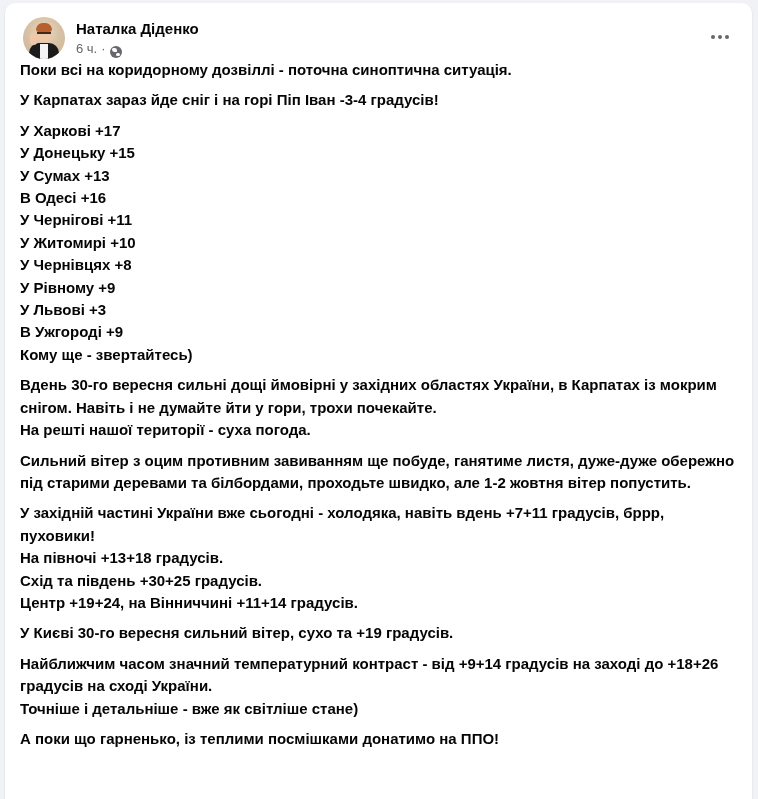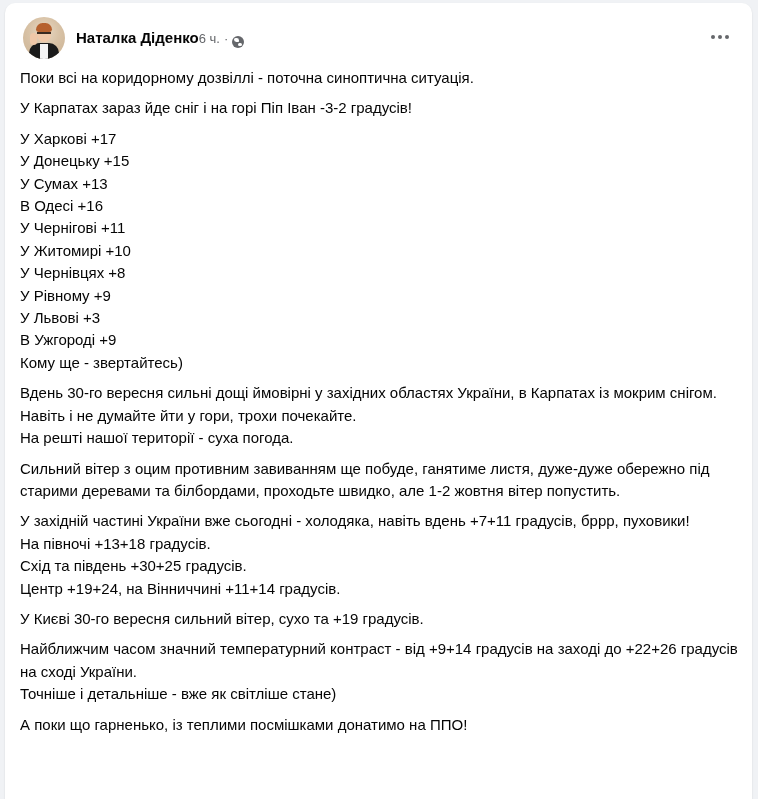--- a/index.html
+++ b/index.html
@@ -63,7 +63,7 @@
     .meta {
       margin-left: 11px;
       display: flex;
-      flex-direction: row;
+      flex-direction: column;
     }
     .author {
       font-size: 15px;

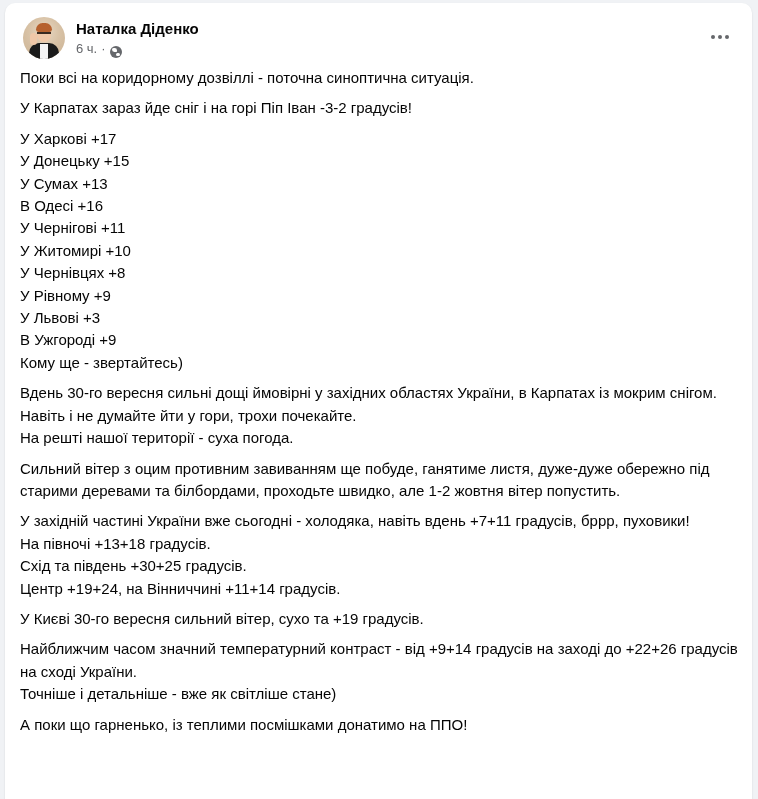--- a/index.html
+++ b/index.html
@@ -110,11 +110,12 @@
     .content {
       position: absolute;
       left: 15px;
-      top: 64px;
+      top: 56px;
       width: 720px;
       font-size: 15px;
       color: #050505;
       line-height: 22.4px;
+      font-weight: bold;
     }
     .content p {
       margin: 0 0 8px 0;

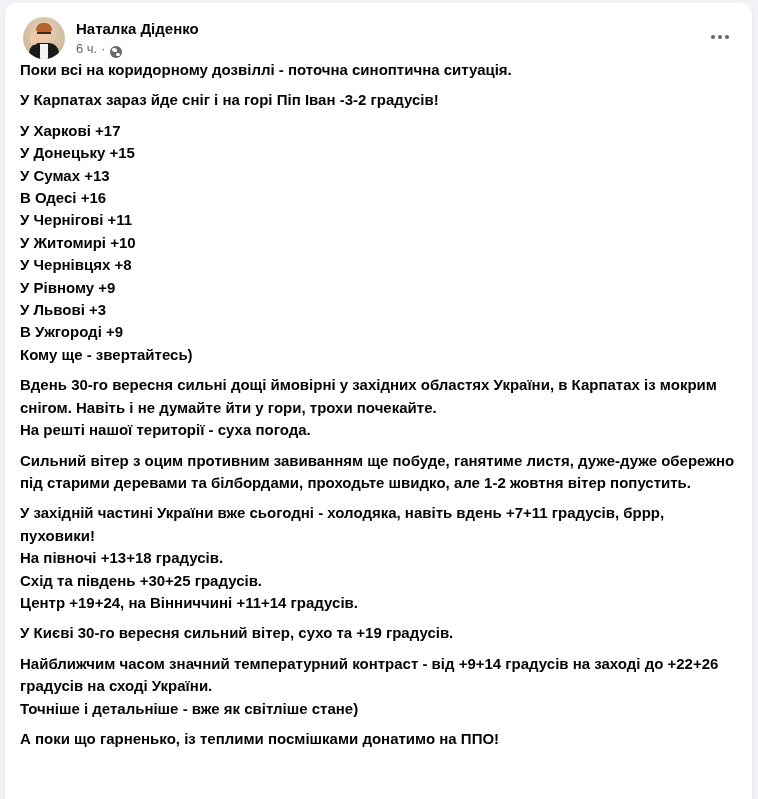--- a/index.html
+++ b/index.html
@@ -156,7 +156,7 @@
         <span class="line">Поки всі на коридорному дозвіллі - поточна синоптична ситуація.</span>
       </p>
       <p>
-        <span class="line">У Карпатах зараз йде сніг і на горі Піп Іван -3-2 градусів!</span>
+        <span class="line">У Карпатах зараз йде сніг і на горі Піп Іван -3-4 градусів!</span>
       </p>
       <p>
         <span class="line">У Харкові +17</span>

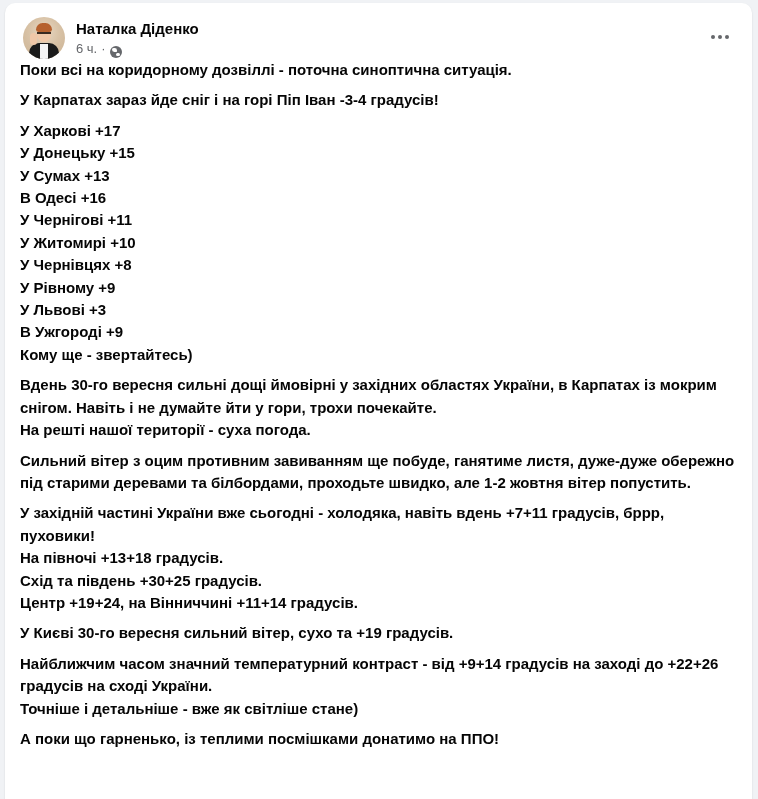--- a/index.html
+++ b/index.html
@@ -188,7 +188,7 @@
         <span class="line">У Києві 30-го вересня сильний вітер, сухо та +19 градусів.</span>
       </p>
       <p>
-        <span class="line">Найближчим часом значний температурний контраст - від +9+14 градусів на заході до +22+26 градусів на сході України.</span>
+        <span class="line">Найближчим часом значний температурний контраст - від +9+14 градусів на заході до +18+26 градусів на сході України.</span>
         <span class="line">Точніше і детальніше - вже як світліше стане)</span>
       </p>
       <p>

